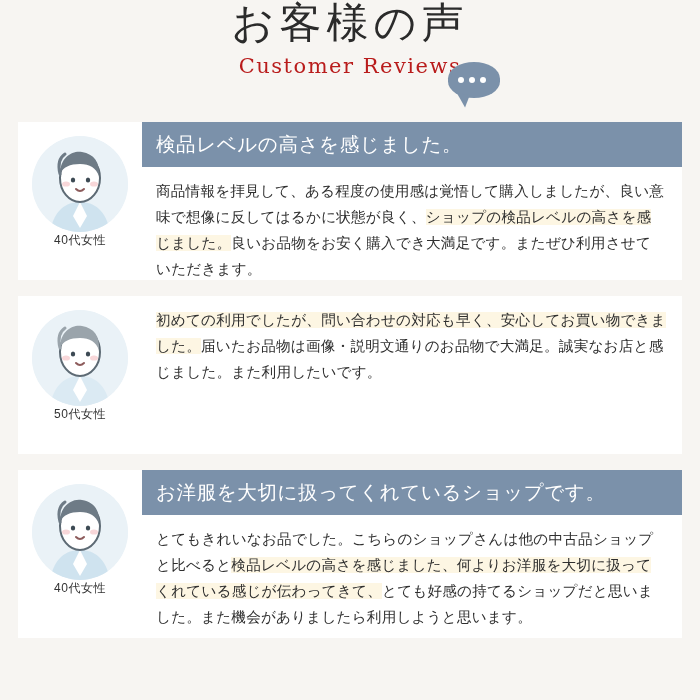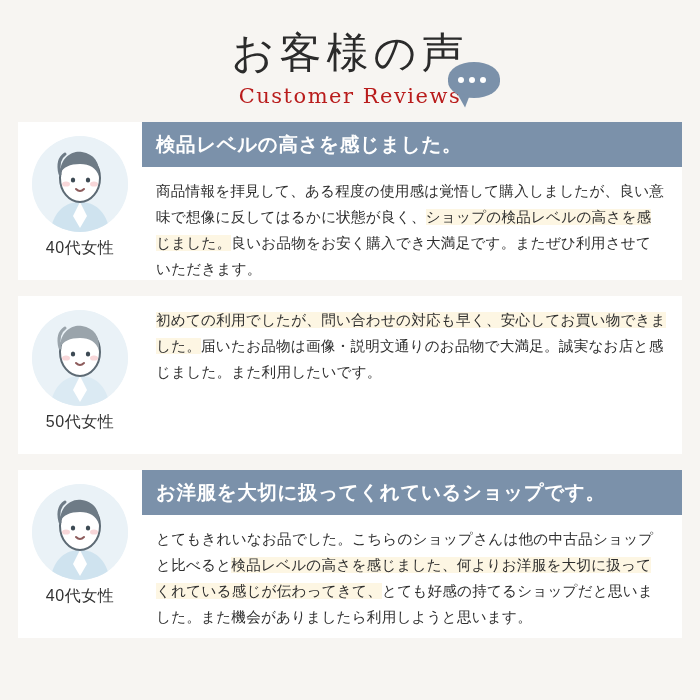--- a/index.html
+++ b/index.html
@@ -32,7 +32,6 @@
     font-size: 42px;
     letter-spacing: 5px;
     color: #2b2b2b;
-    padding-top: 30px;
     line-height: 1.1;
     font-weight: 400;
   }

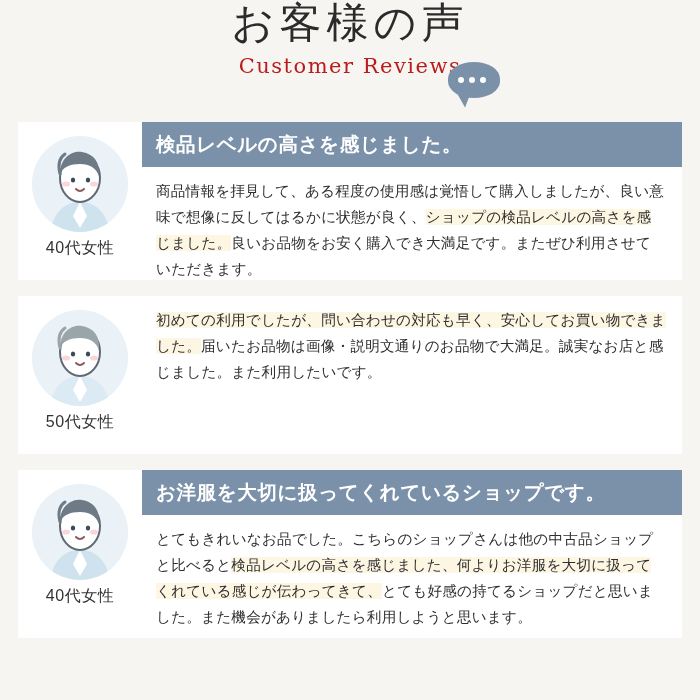--- a/index.html
+++ b/index.html
@@ -123,7 +123,7 @@
     background: #7b91aa;
     color: #ffffff;
     font-size: 19.5px;
-    font-weight: bold;
+    font-weight: normal;
     letter-spacing: 0.6px;
     padding: 10px 25px 10px 14px;
     line-height: 1.3;

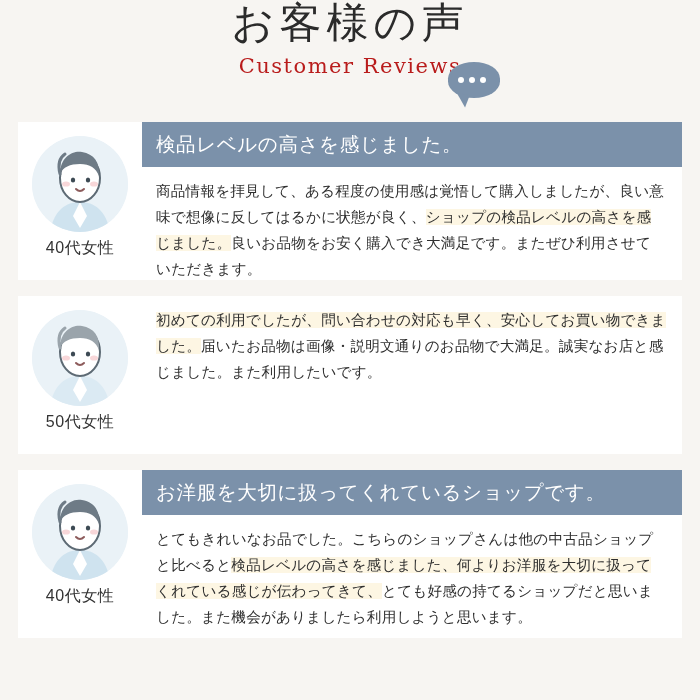--- a/index.html
+++ b/index.html
@@ -108,8 +108,8 @@
   }
   .avatar svg { display: block; }
   .avatar-label {
-    margin-top: 6px;
-    font-size: 16px;
+    margin-top: 0;
+    font-size: 12px;
     color: #333;
     letter-spacing: 0.5px;
   }

